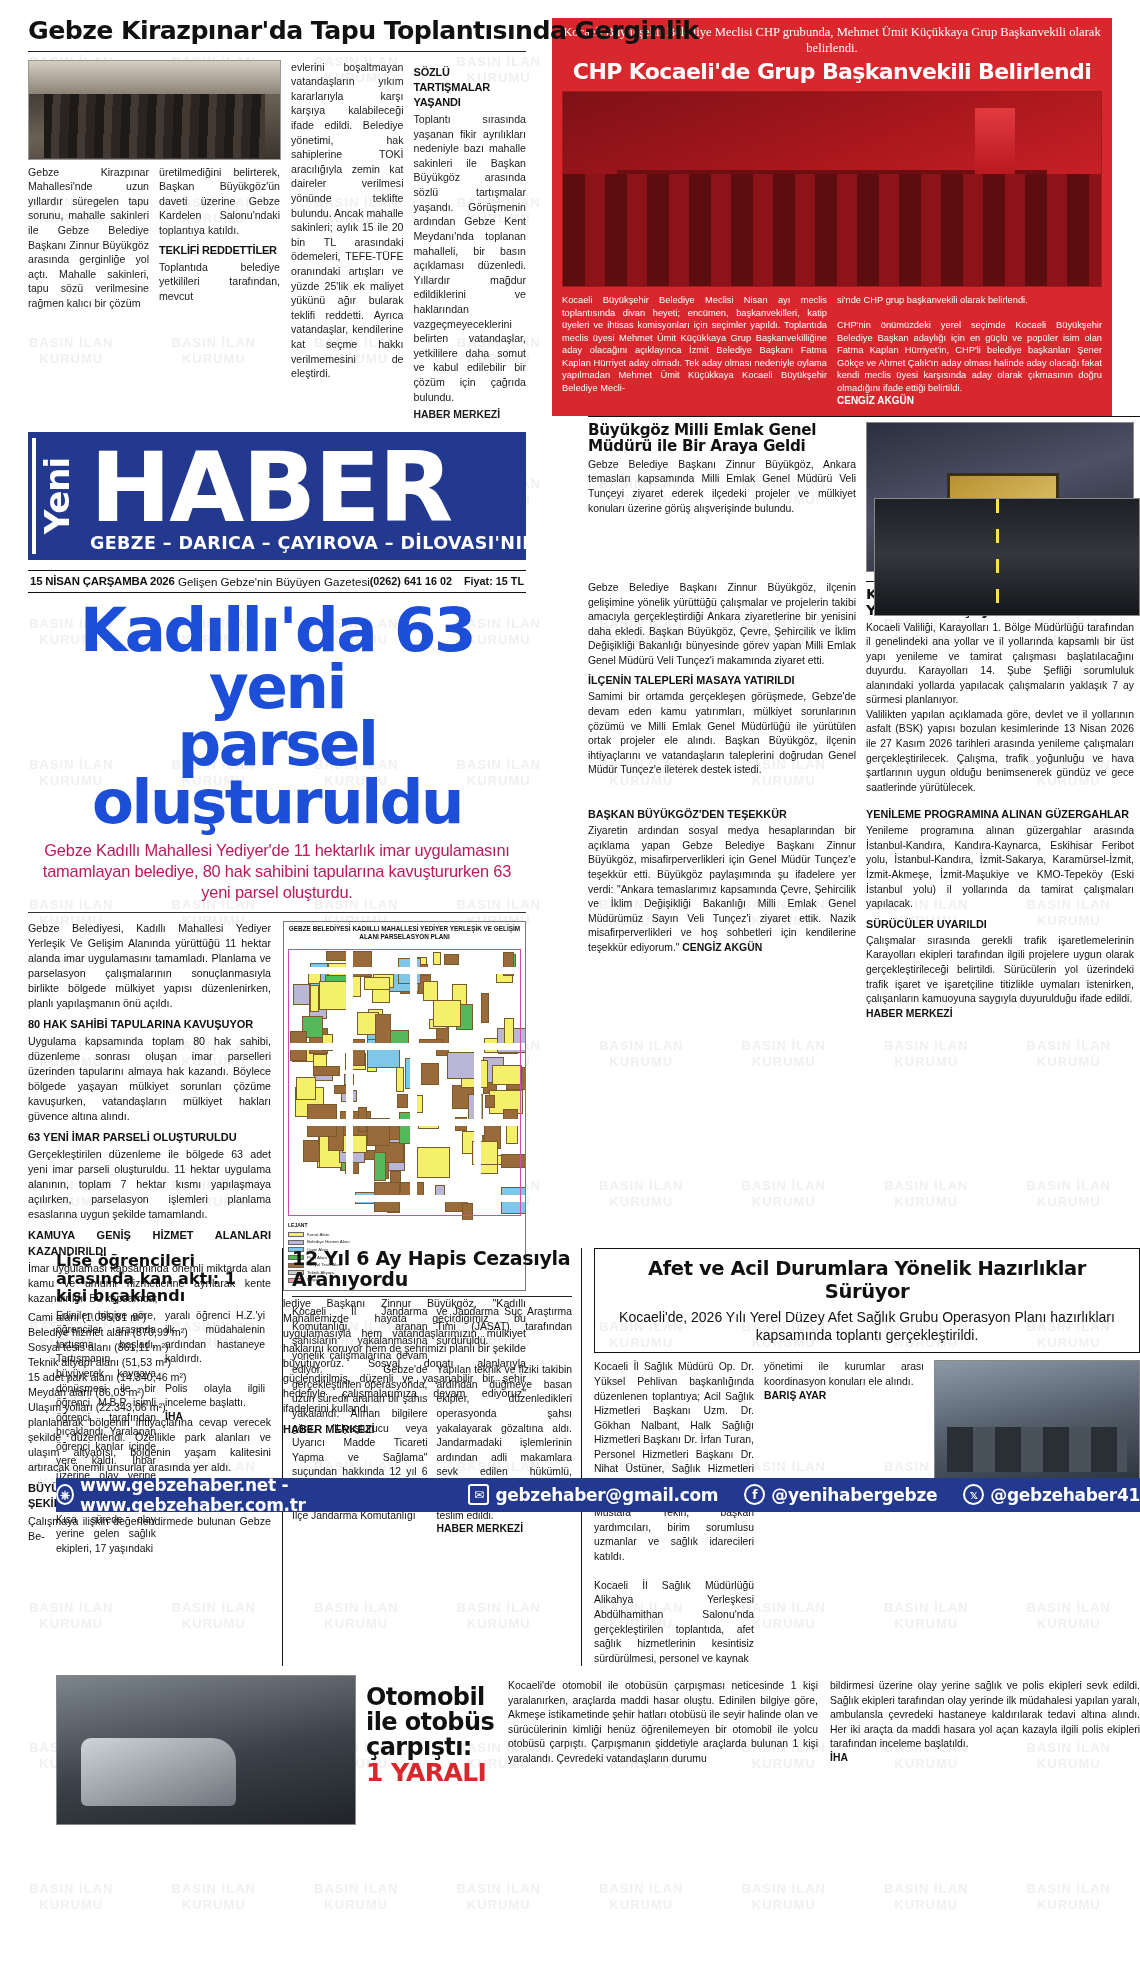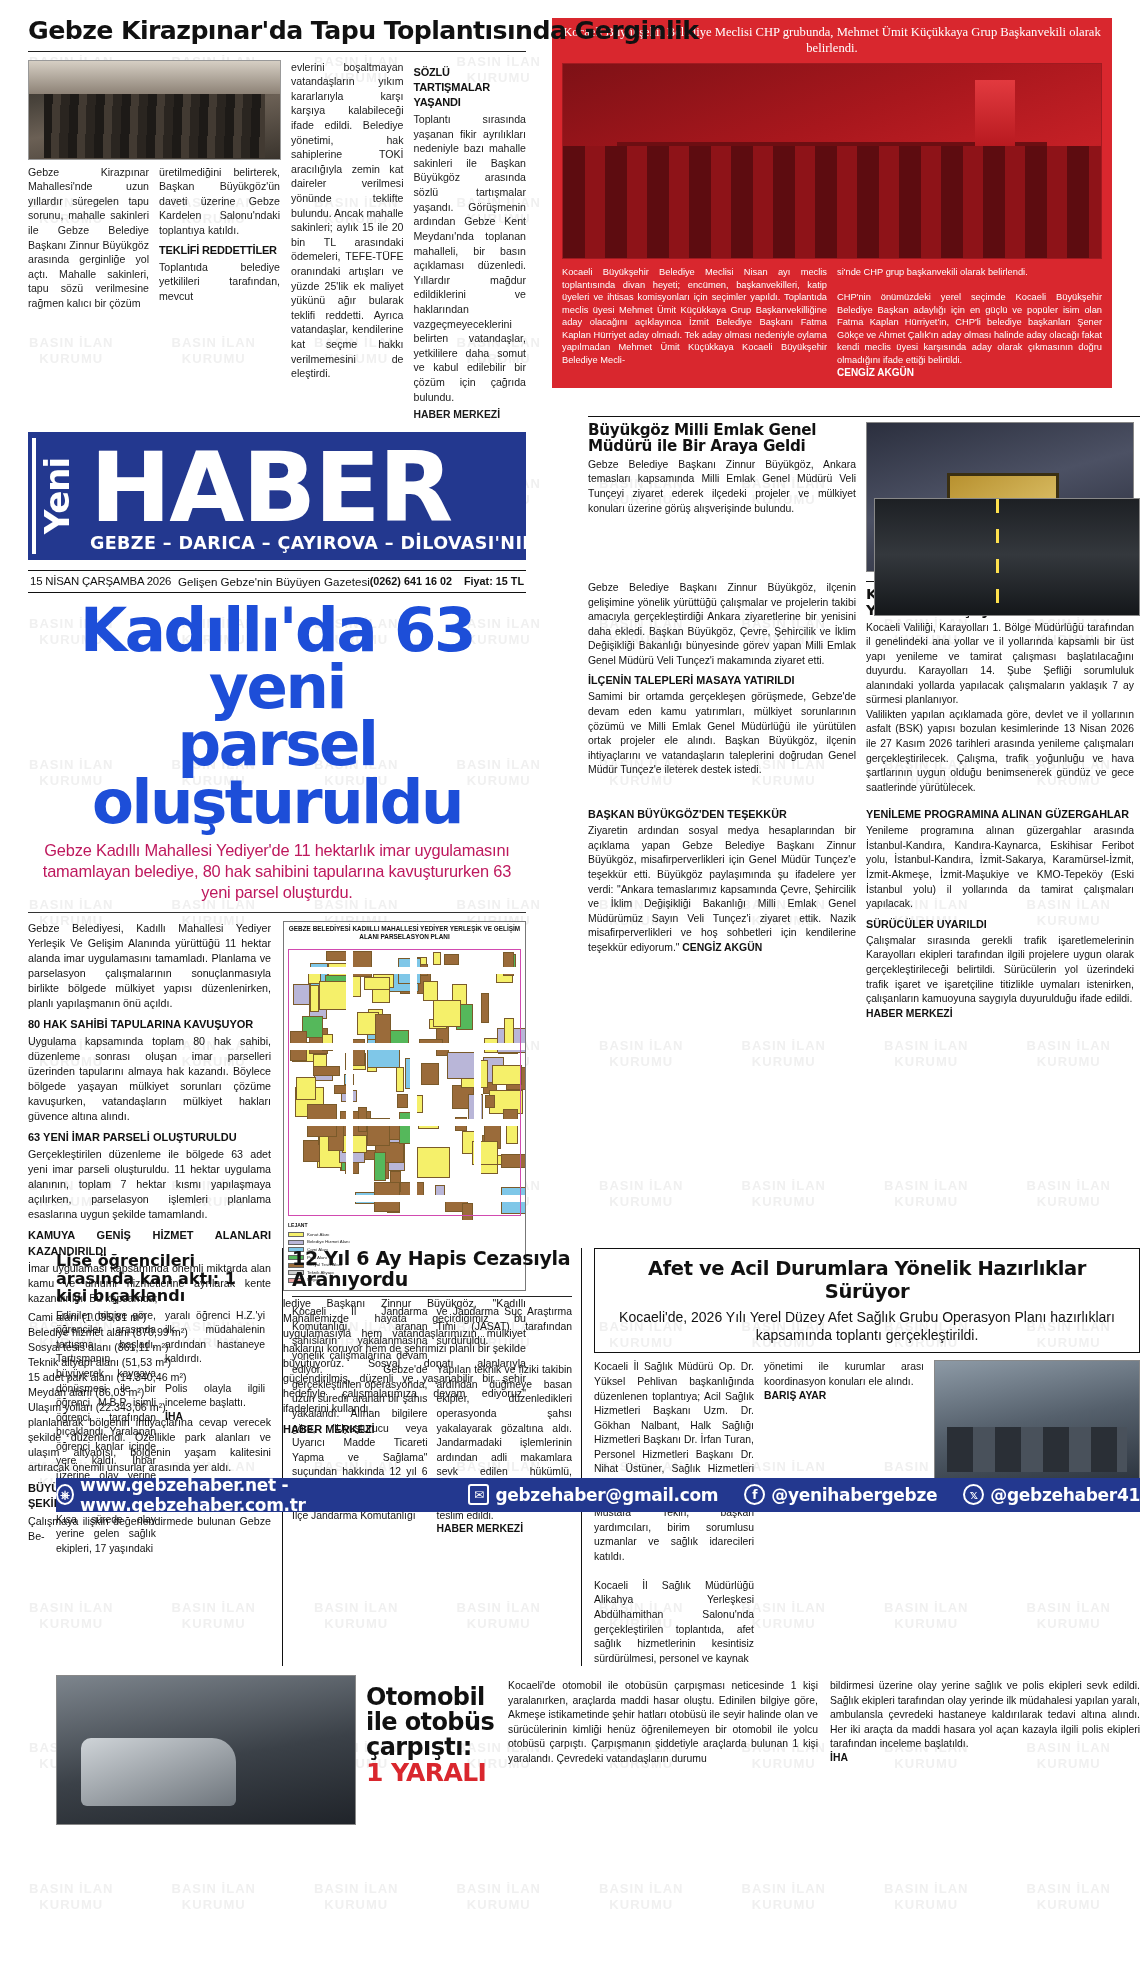--- a/index.html
+++ b/index.html
@@ -663,6 +663,7 @@
     <div class="top-right">
       <div class="redbox">
         <div class="kick">Kocaeli Büyükşehir Belediye Meclisi CHP grubunda, Mehmet Ümit Küçükkaya Grup Başkanvekili olarak belirlendi.</div>
+        <div class="rh">CHP Kocaeli'de Grup Başkanvekili Belirlendi</div>
         <div class="r-photo">
           <div class="desk"></div>
               <div class="flag"></div>

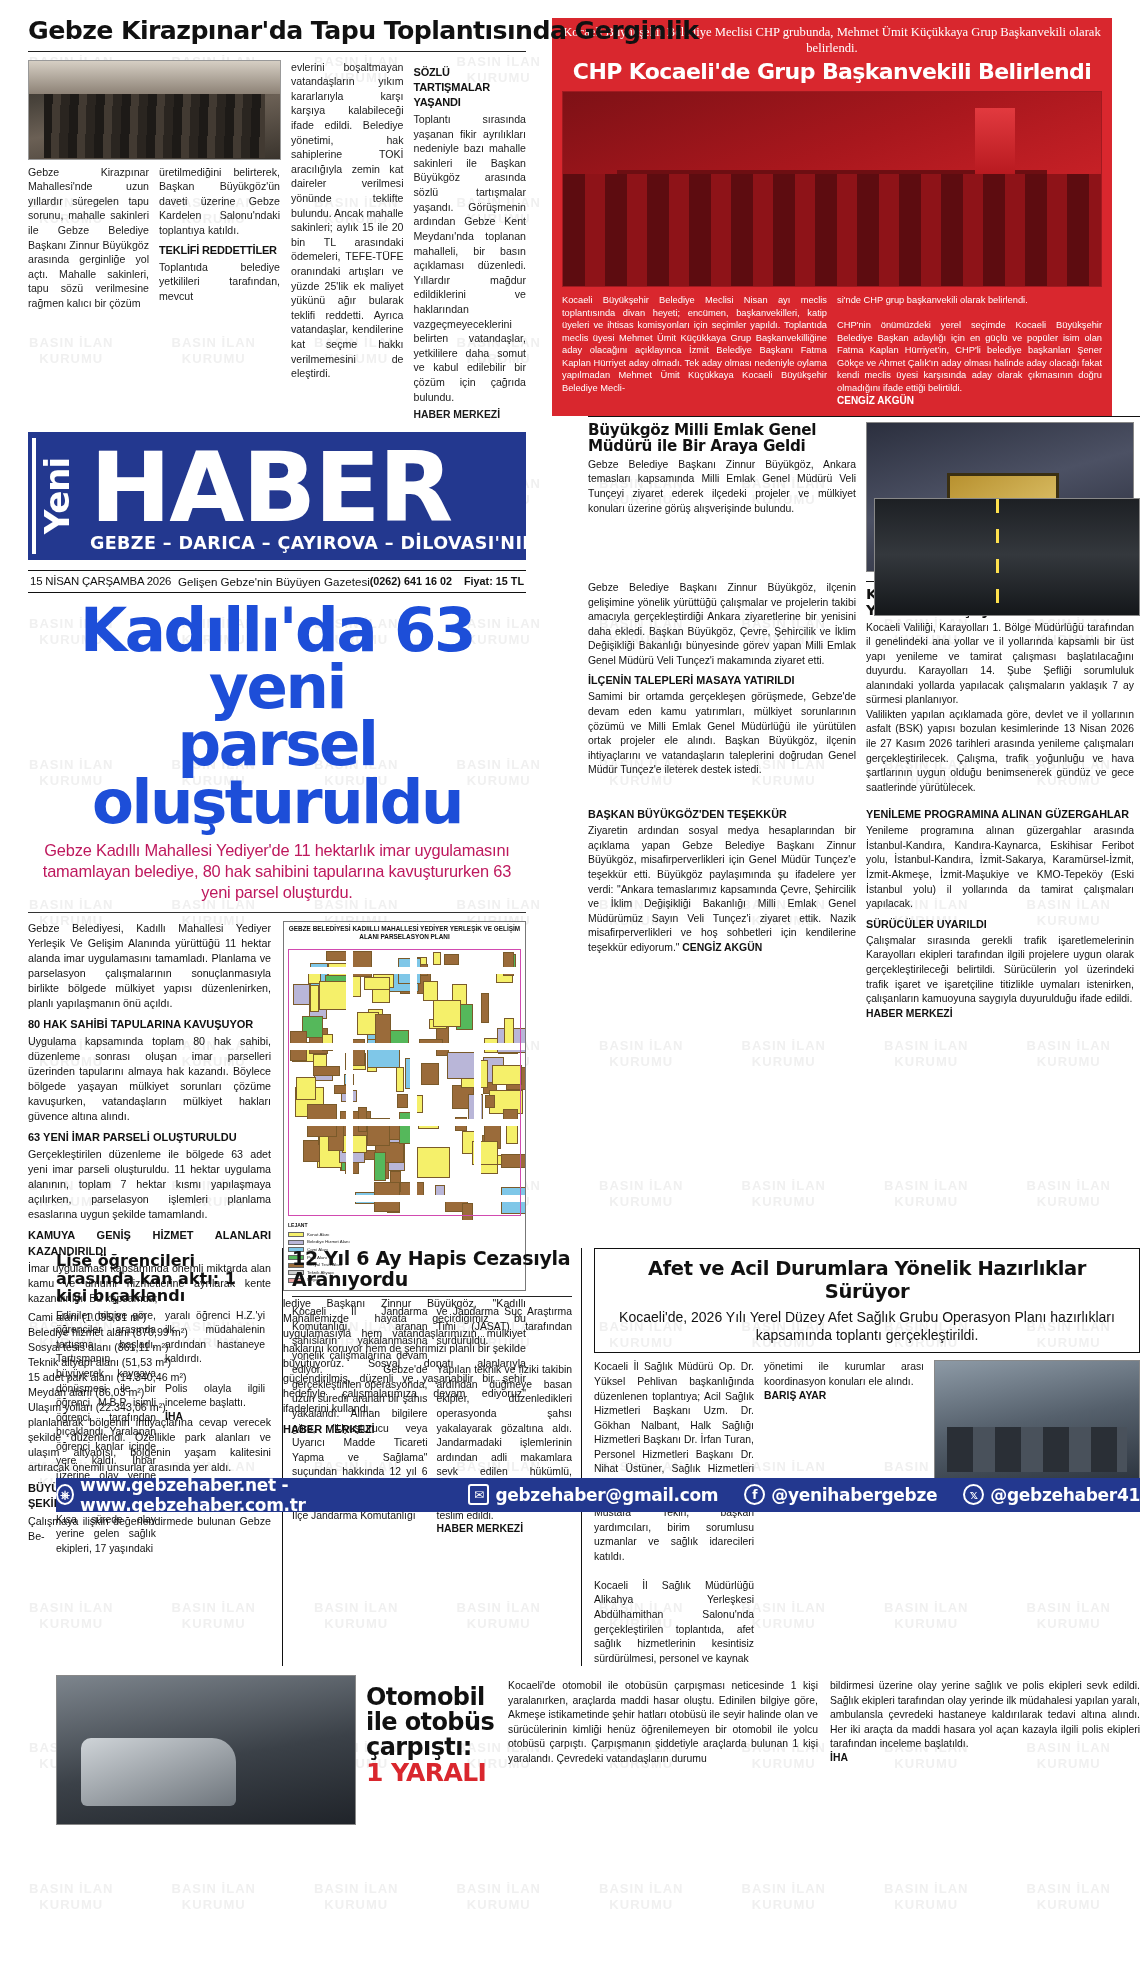--- a/index.html
+++ b/index.html
@@ -84,7 +84,7 @@
   
   .datebar { margin-top:10px; border-top:1.6px solid #111; border-bottom:1.6px solid #111;
              padding:4px 2px; width:498px; display:flex; align-items:center; font-size:11.4px; }
-  .db-date { font-weight:normal; letter-spacing:-.2px; }
+  .db-date { font-weight:bold; letter-spacing:-.2px; }
   .db-mid { flex:1; text-align:right; font-size:11.6px; }
   .db-tel { font-weight:bold; font-size:10.8px; }
   .db-price { font-weight:bold; font-size:10.8px; margin-left:12px; }

